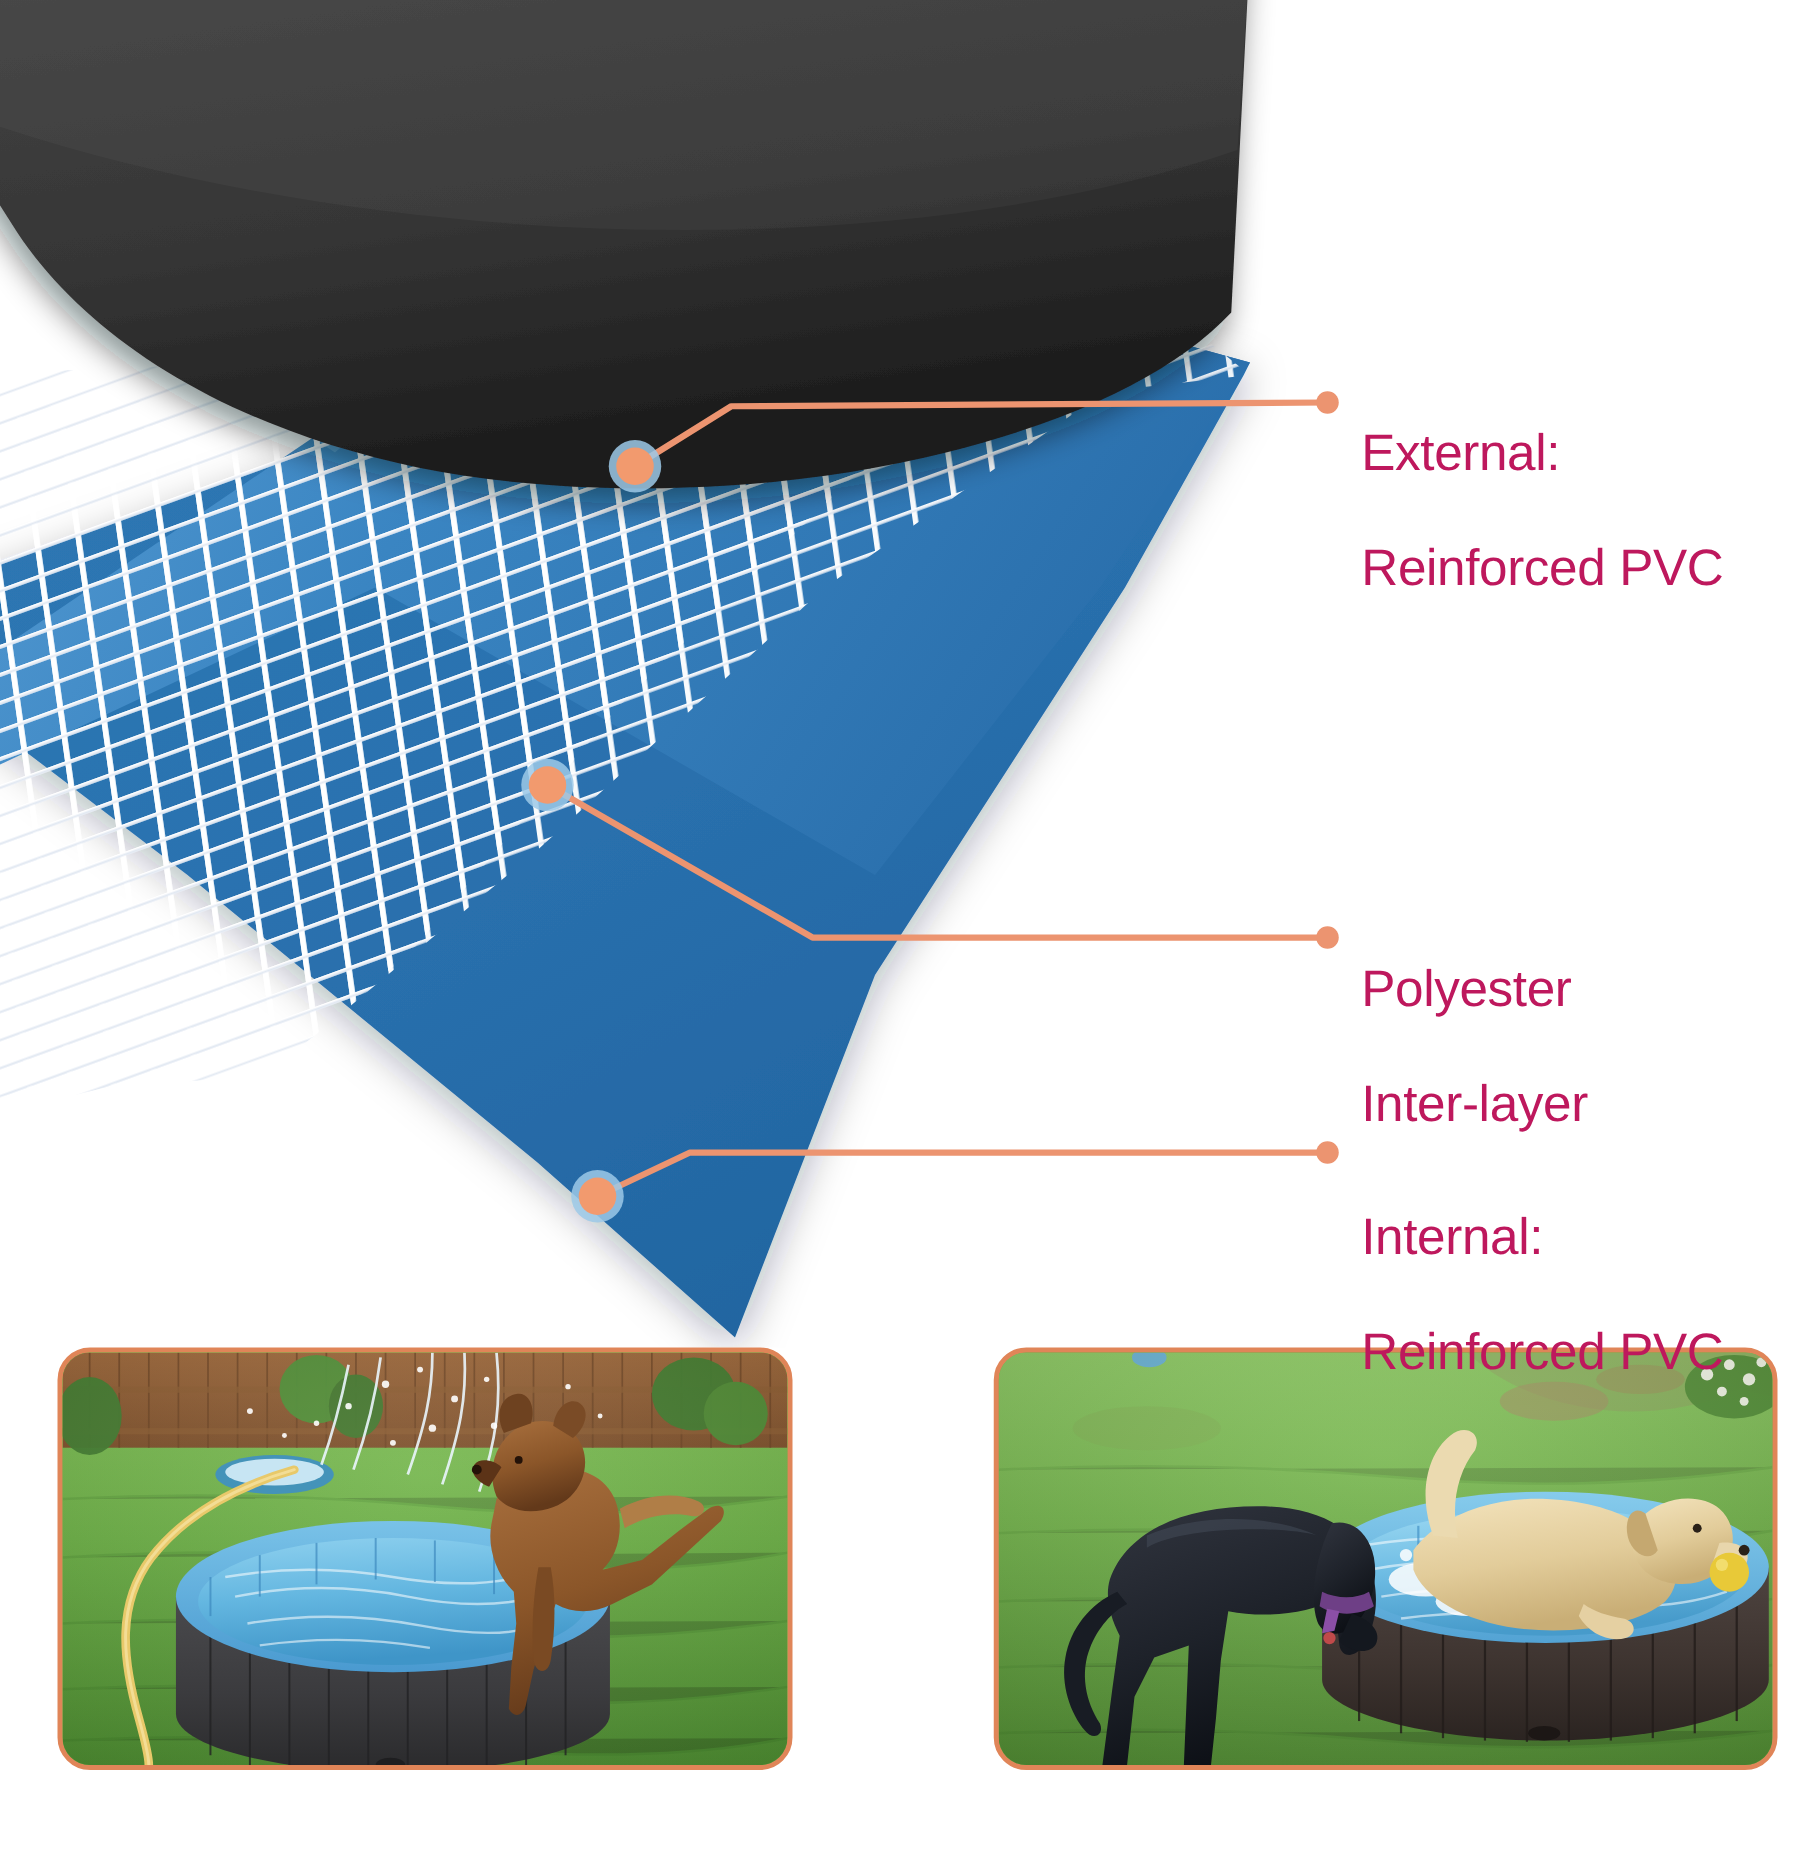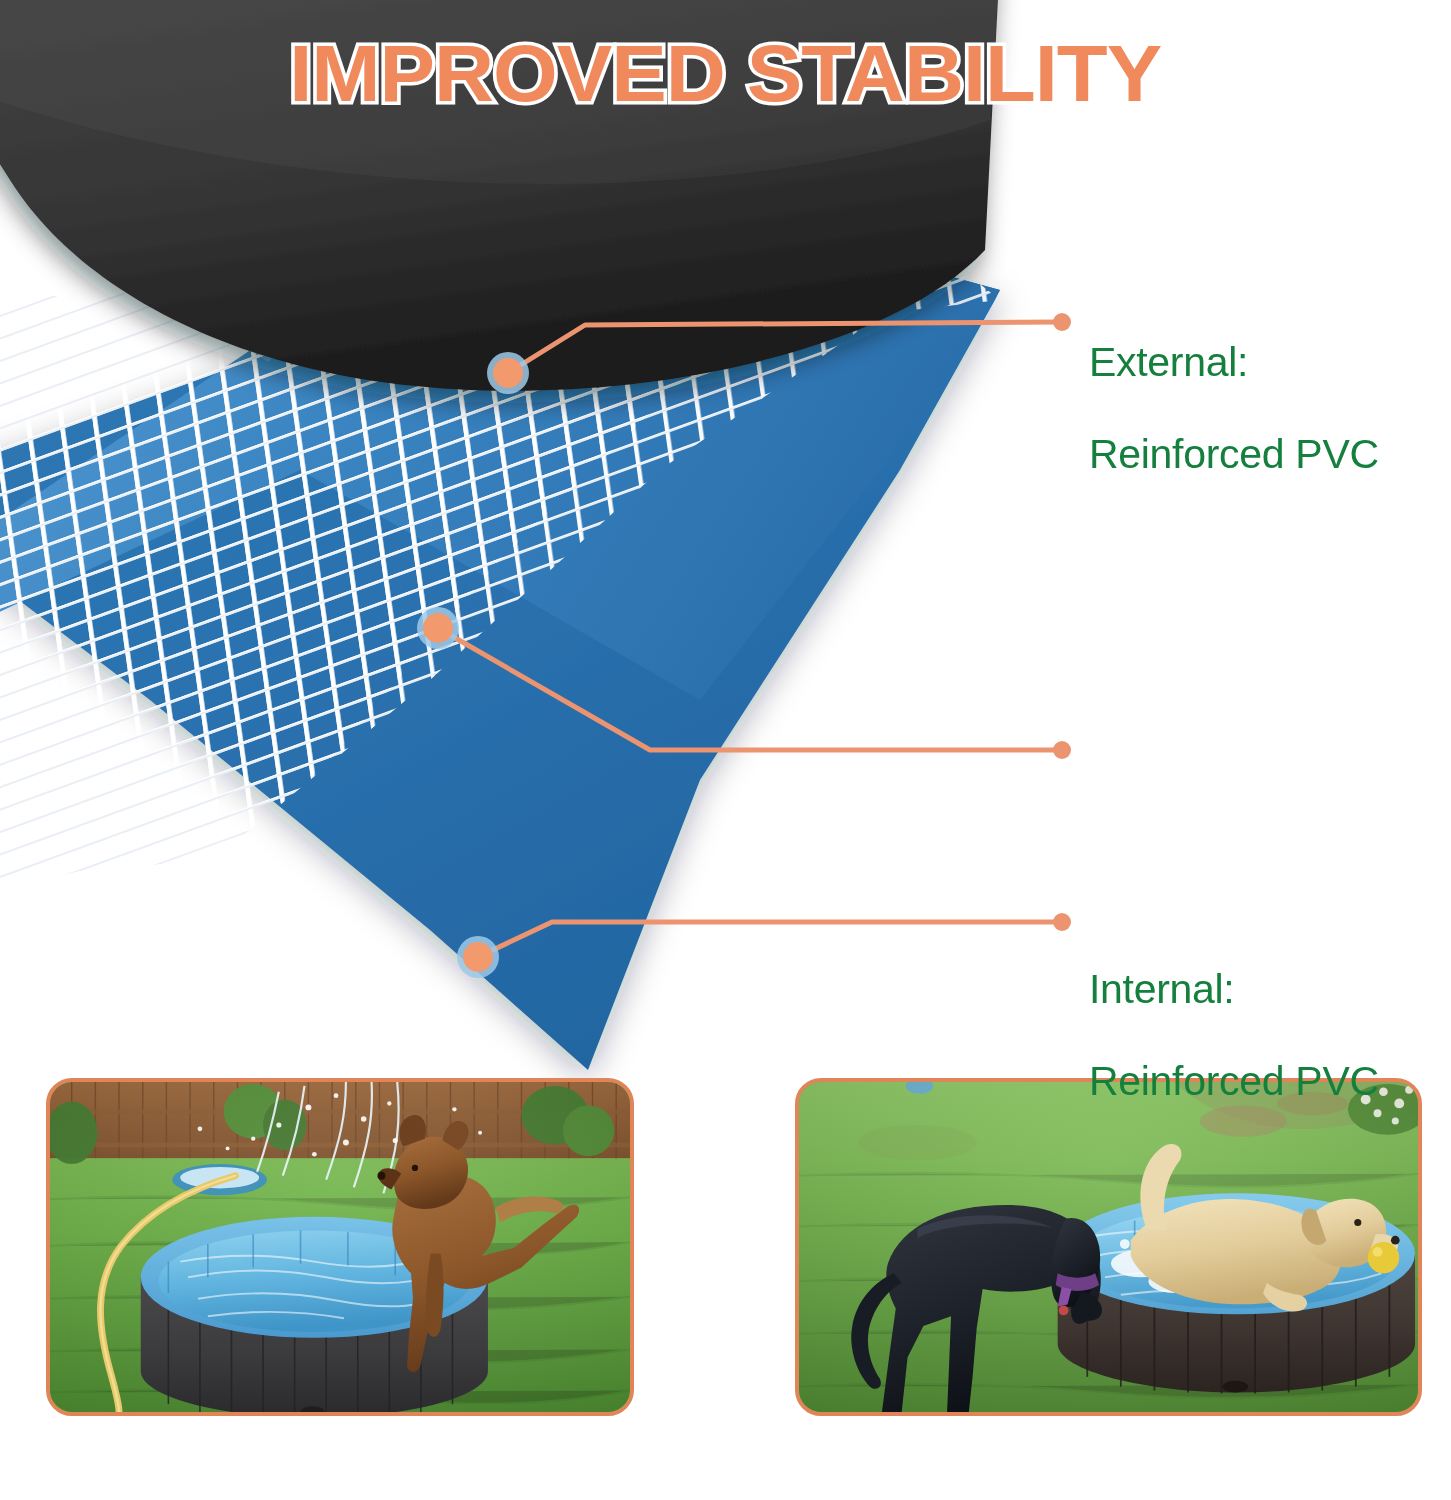--- a/index.html
+++ b/index.html
@@ -252,9 +252,6 @@
     </svg>
   </div>
 
-  <div id="title">
-    <span class="title-text">IMPROVED STABILITY</span>
-  </div>
 
   <div id="callout-external" class="callout">
     <span>External:</span><br>

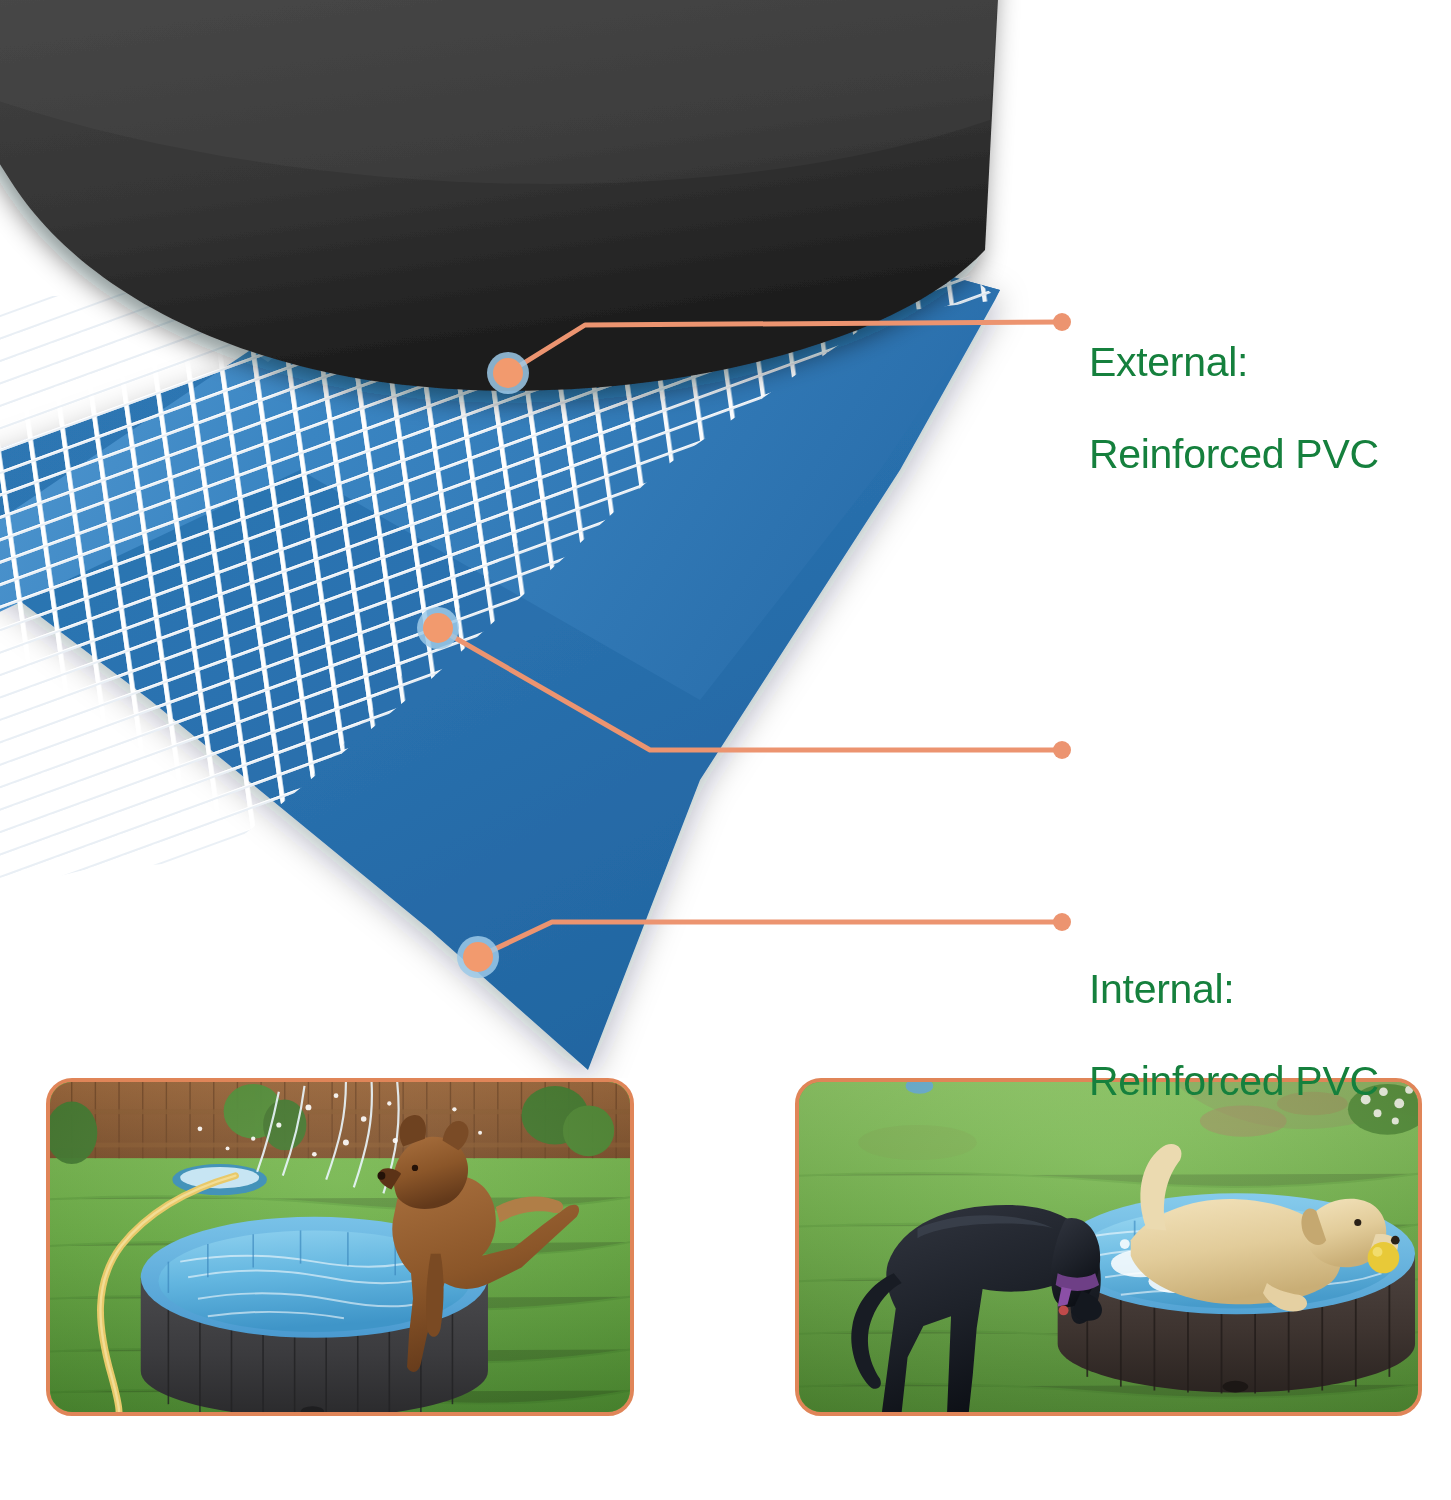--- a/index.html
+++ b/index.html
@@ -63,7 +63,7 @@
     position: absolute;
     z-index: 35;
     font-family: "Liberation Sans", sans-serif;
-    color: #15803d;
+    color: #be185d;
     font-size: 41px;
     line-height: 1.12;
     font-weight: 400;

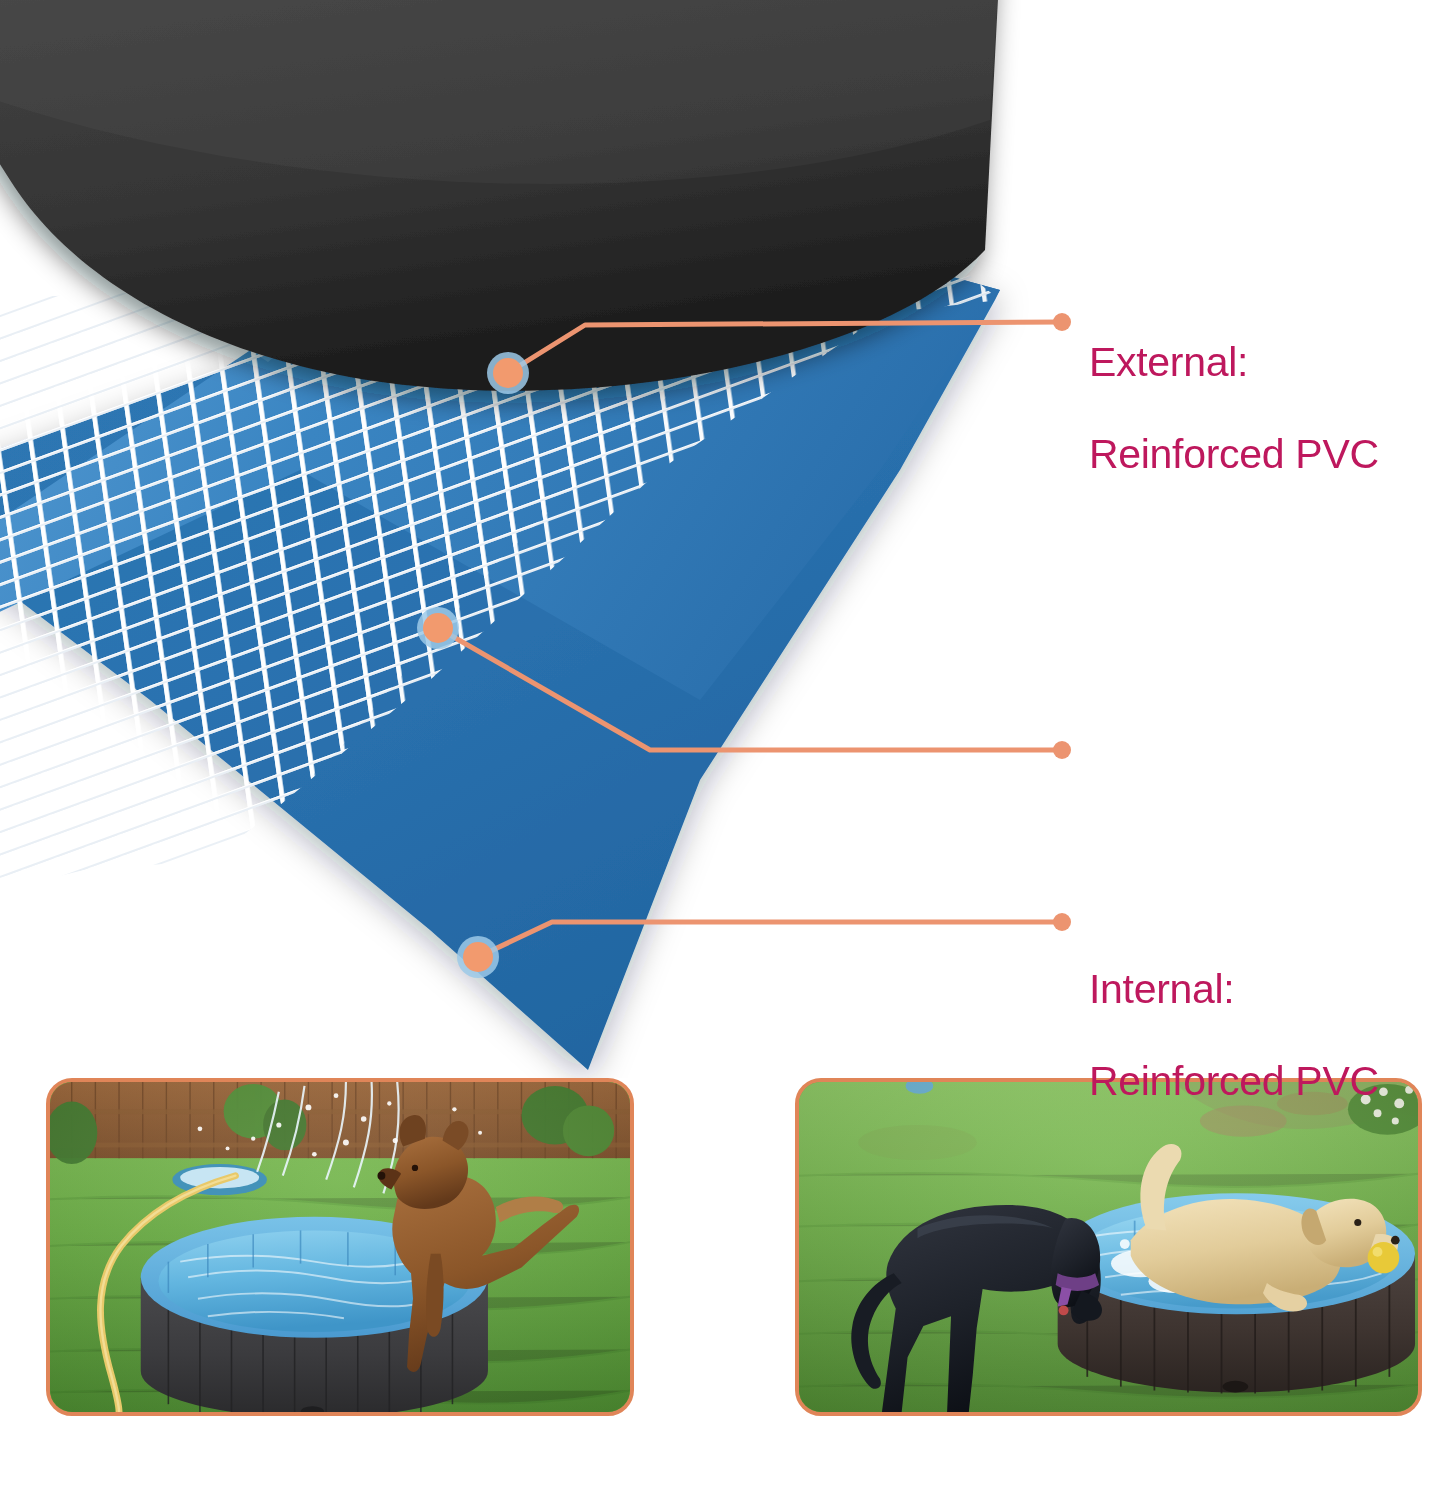--- a/index.html
+++ b/index.html
@@ -258,6 +258,10 @@
     <span>Reinforced PVC</span>
   </div>
 
+  <div id="callout-polyester" class="callout">
+    <span>Polyester</span><br>
+    <span>Inter-layer</span>
+  </div>
 
   <div id="callout-internal" class="callout">
     <span>Internal:</span><br>

